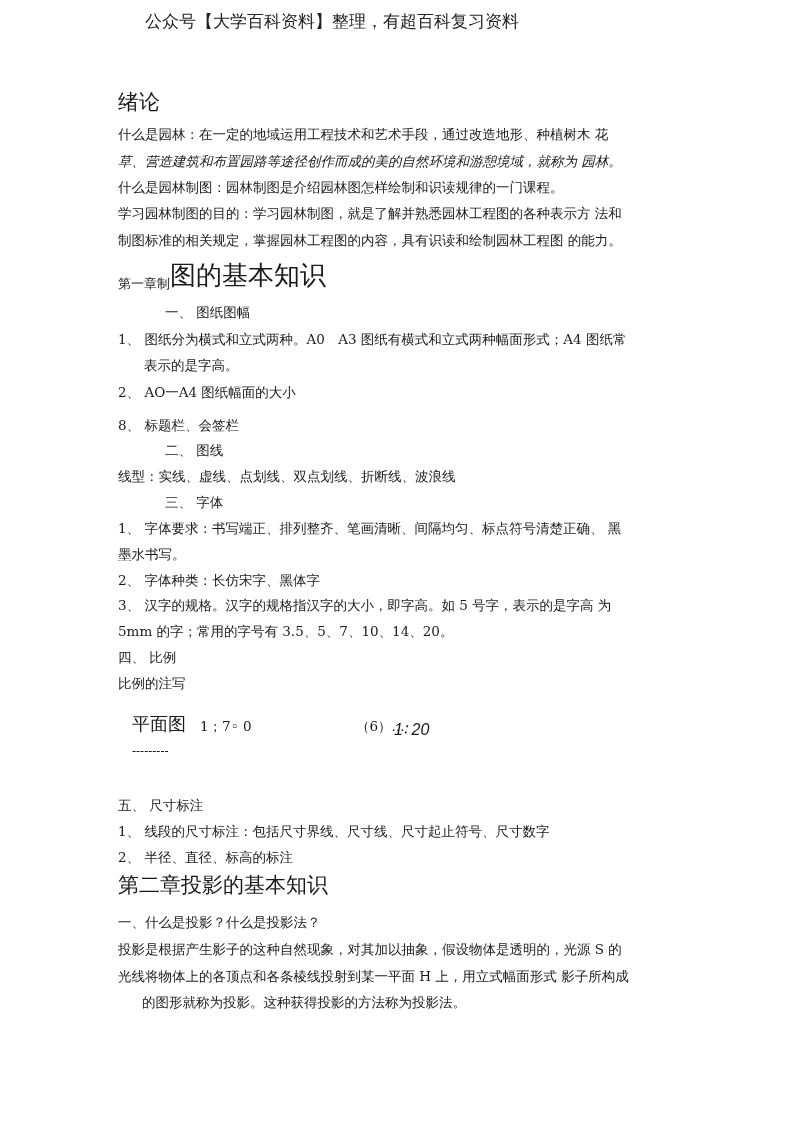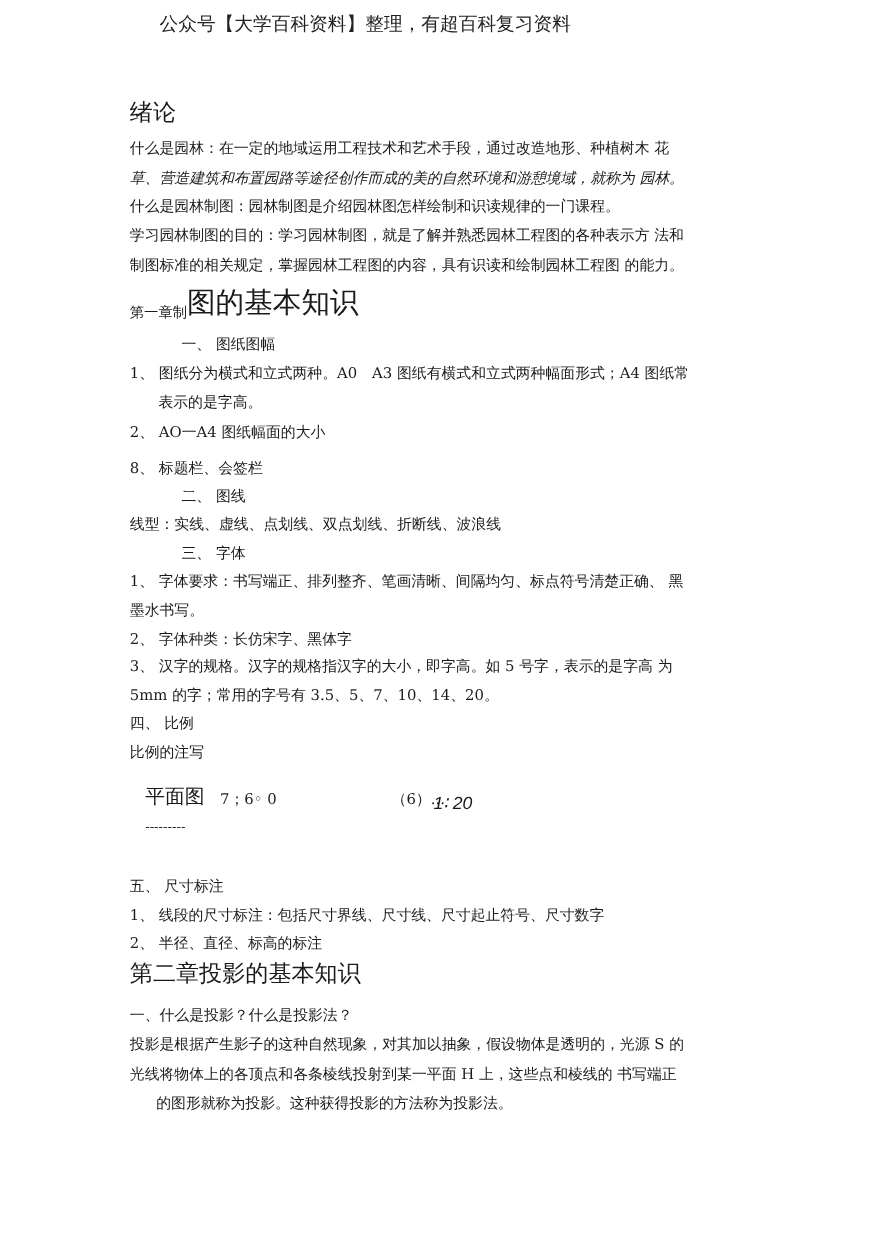--- a/index.html
+++ b/index.html
@@ -52,7 +52,7 @@
 <div class="abs p" style="top:675px;">比例的注写</div>
 
 <div class="abs" style="left:132px;top:712px;font-size:18px;">平面图</div>
-<div class="abs" style="left:200px;top:718px;font-size:13.5px;">7；6◦ 0</div>
+<div class="abs" style="left:200px;top:718px;font-size:13.5px;">1；7◦ 0</div>
 <div class="abs" style="left:356px;top:718px;font-size:13.5px;">（6）...</div>
 <div class="abs" style="left:132px;top:744px;font-size:12px;">---------</div>
 <div class="abs italic" style="left:394px;top:720px;font-size:16px;">1∶  20</div>

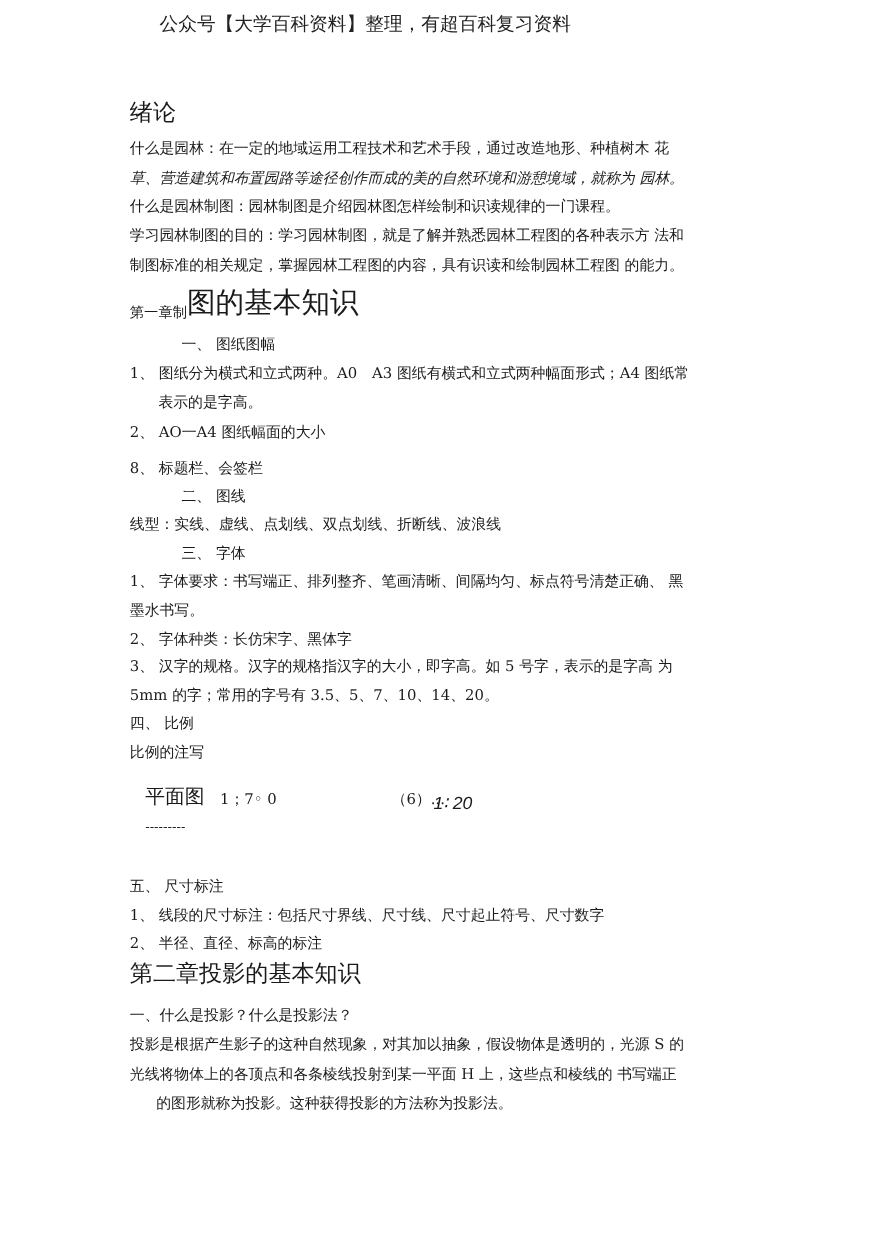--- a/index.html
+++ b/index.html
@@ -64,7 +64,7 @@
 <div class="abs ch2" style="left:118px;top:871px;">第二章投影的基本知识</div>
 <div class="abs p" style="top:914px;">一、什么是投影？什么是投影法？</div>
 <div class="abs p" style="top:941px;">投影是根据产生影子的这种自然现象，对其加以抽象，假设物体是透明的，光源 S 的</div>
-<div class="abs p" style="top:968px;">光线将物体上的各顶点和各条棱线投射到某一平面 H 上，这些点和棱线的 书写端正</div>
+<div class="abs p" style="top:968px;">光线将物体上的各顶点和各条棱线投射到某一平面 H 上，用立式幅面形式 影子所构成</div>
 <div class="abs p" style="top:994px;padding-left:24px;">的图形就称为投影。这种获得投影的方法称为投影法。</div>
 
 </body></html>

